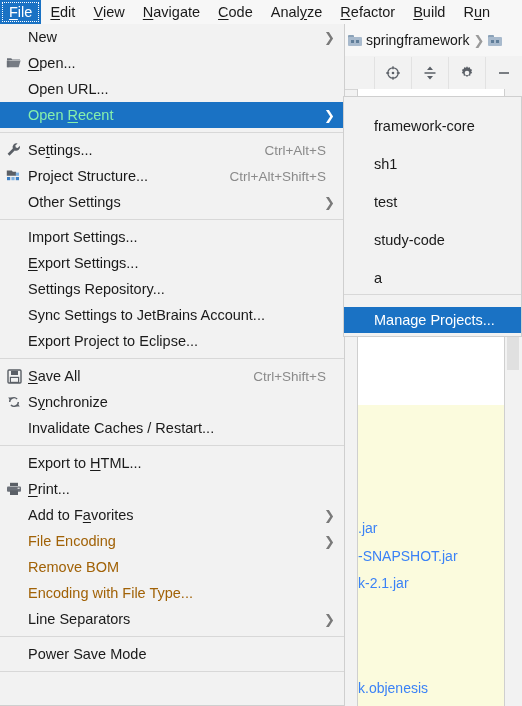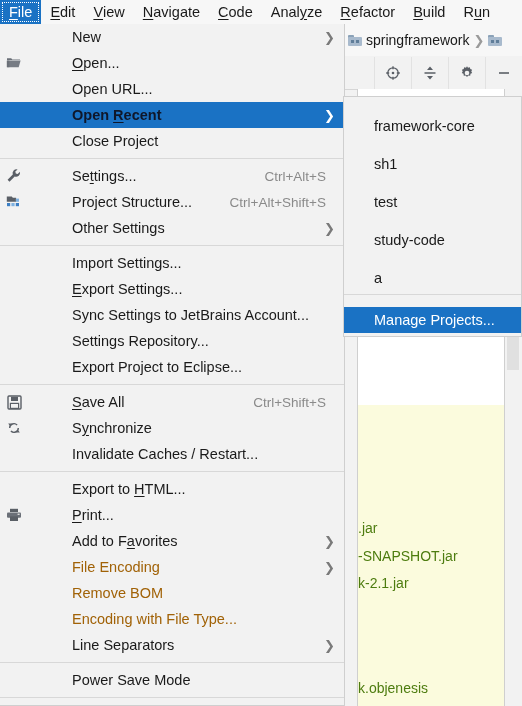--- a/index.html
+++ b/index.html
@@ -53,7 +53,7 @@
   }
   .mi{position:relative;height:26px;display:flex;align-items:center;box-sizing:border-box;padding-left:0;}
   .mi .ico{width:28px;min-width:28px;height:26px;display:flex;align-items:center;justify-content:center;}
-  .mi .lbl{flex:1;font-size:14.5px;color:#1a1a1a;white-space:nowrap;margin-left:44px;}
+  .mi .lbl{flex:1;font-size:14.5px;color:#1a1a1a;white-space:nowrap;}
   .mi .lbl u{text-decoration:underline;text-underline-offset:2px;}
   .mi .sc{font-size:13.5px;color:#8a8a8a;padding-right:18px;white-space:nowrap;}
   .mi .arw{position:absolute;right:9px;top:0;height:26px;display:flex;align-items:center;color:#7a7a7a;font-size:13px;}

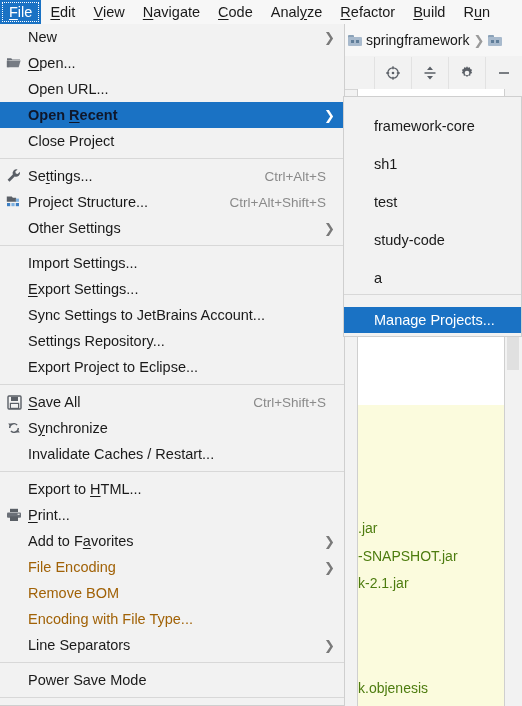--- a/index.html
+++ b/index.html
@@ -58,7 +58,7 @@
   .mi .sc{font-size:13.5px;color:#8a8a8a;padding-right:18px;white-space:nowrap;}
   .mi .arw{position:absolute;right:9px;top:0;height:26px;display:flex;align-items:center;color:#7a7a7a;font-size:13px;}
   .mi.sel{background:#1a72c4;}
-  .mi.sel .lbl{color:#0f172a;font-weight:bold;}
+  .mi.sel .lbl{color:#86efac;}
   .mi.sel .arw{color:#ffffff;}
   .mi.dis .lbl{color:#a16207;}
   .sep{height:1px;background:#d8d8d8;margin:4px 0;}

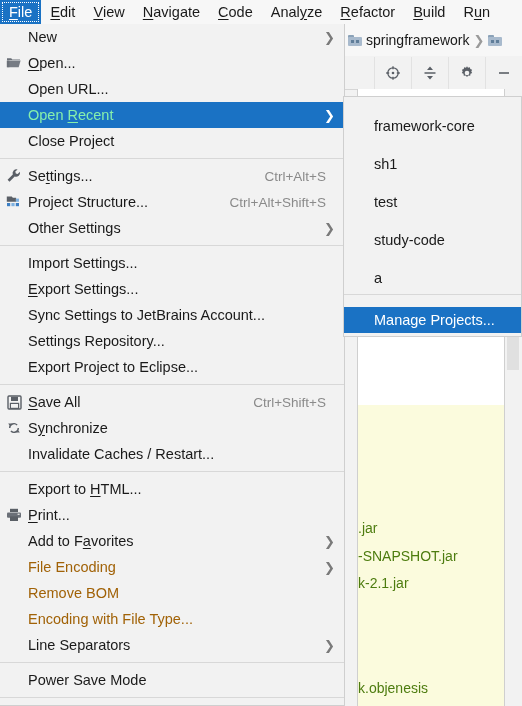--- a/index.html
+++ b/index.html
@@ -179,10 +179,6 @@
         <div class="lbl">Open <u>R</u>ecent</div>
         <div class="arw">❯</div>
       </div>
-      <div class="mi">
-        <div class="ico"></div>
-        <div class="lbl">Close Project</div>
-      </div>
       <div class="sep"></div>
       <div class="mi">
         <div class="ico">

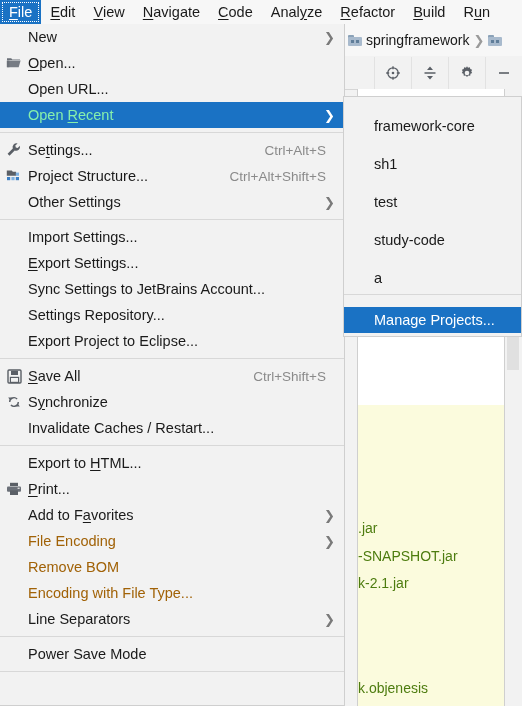--- a/index.html
+++ b/index.html
@@ -218,11 +218,11 @@
       </div>
       <div class="mi">
         <div class="ico"></div>
+        <div class="lbl">Settings Repository...</div>
+      </div>
+      <div class="mi">
+        <div class="ico"></div>
         <div class="lbl">Sync Settings to JetBrains Account...</div>
-      </div>
-      <div class="mi">
-        <div class="ico"></div>
-        <div class="lbl">Settings Repository...</div>
       </div>
       <div class="mi">
         <div class="ico"></div>

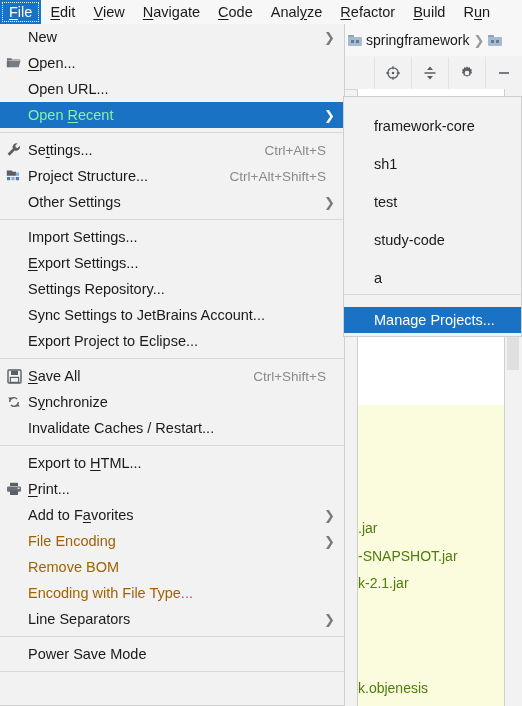--- a/index.html
+++ b/index.html
@@ -37,7 +37,7 @@
   .scrollgutter{position:absolute;left:505px;top:89px;width:17px;height:617px;background:#f2f2f2;}
   .scrollthumb{position:absolute;left:507px;top:250px;width:12px;height:120px;background:#e0e0e0;border-radius:0;}
 
-  .yellow-text{position:absolute;font-size:14px;color:#4d7c0f;white-space:nowrap;left:358px;}
+  .yellow-text{position:absolute;font-size:14px;color:#3b82f6;white-space:nowrap;left:358px;}
 
   
   .menubar{position:absolute;left:0;top:0;width:522px;height:24px;background:#f7f7f7;display:flex;align-items:center;}

